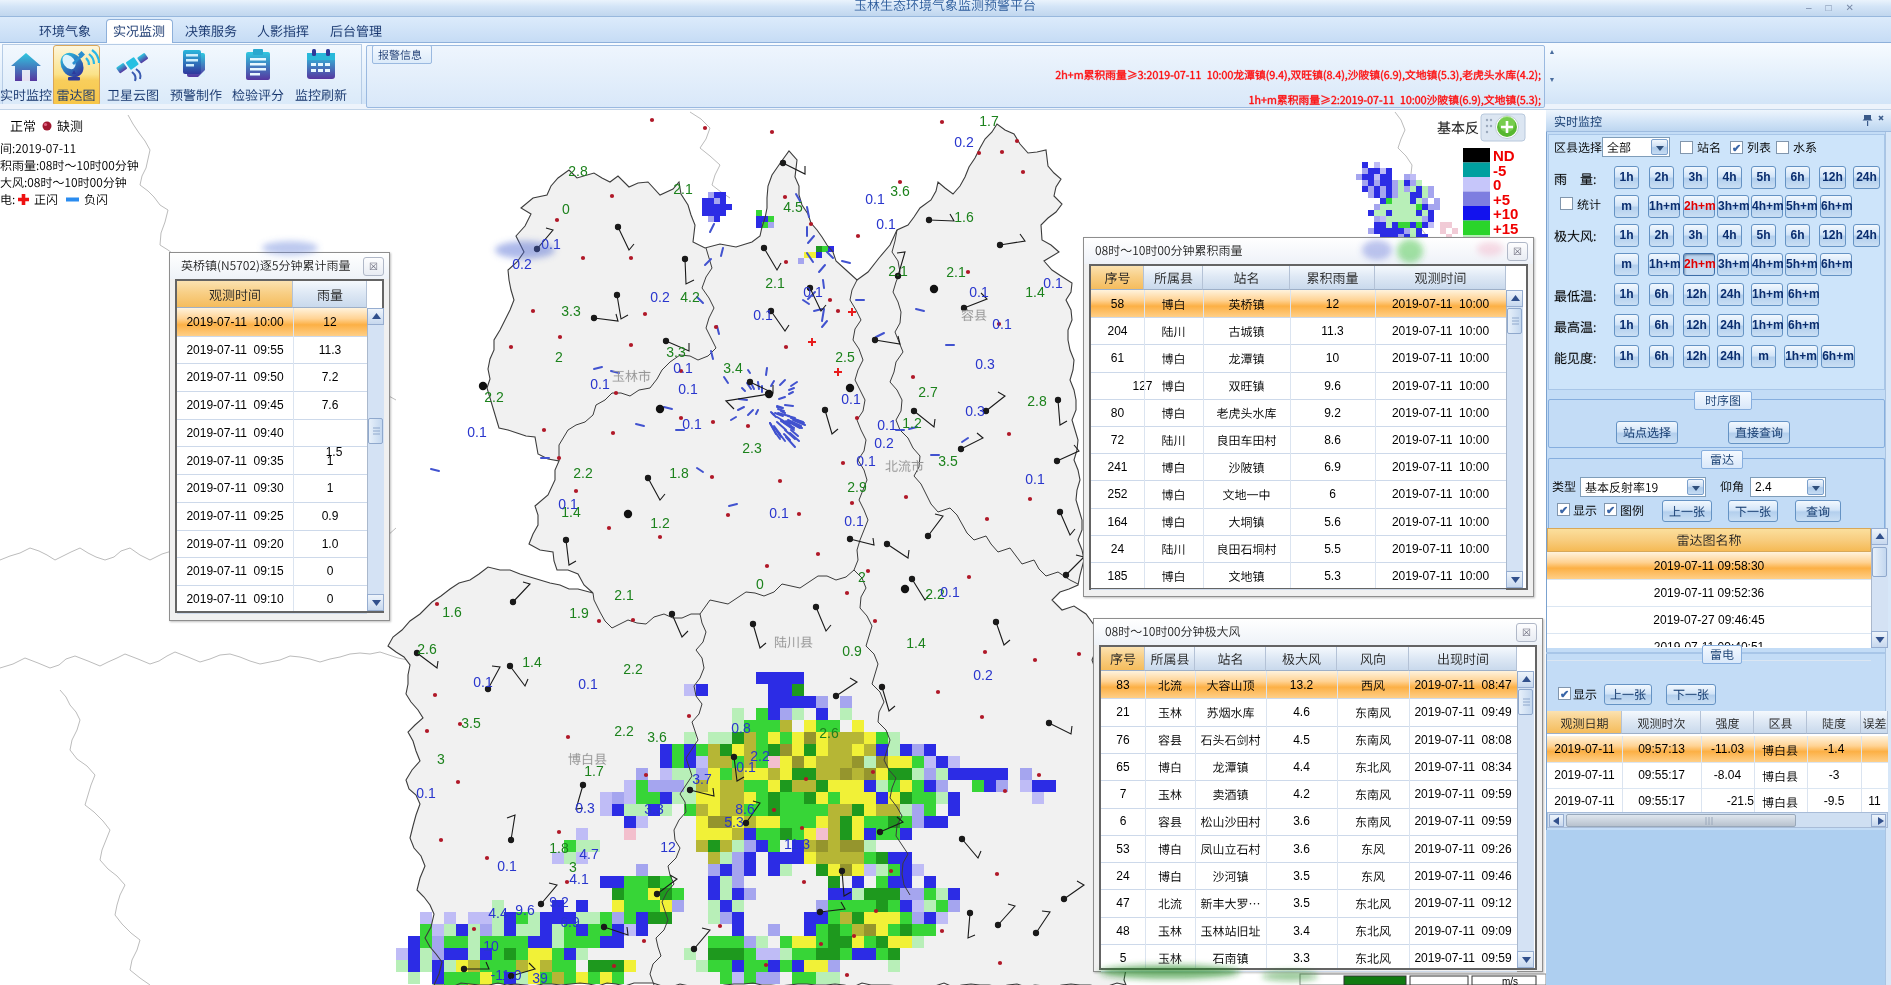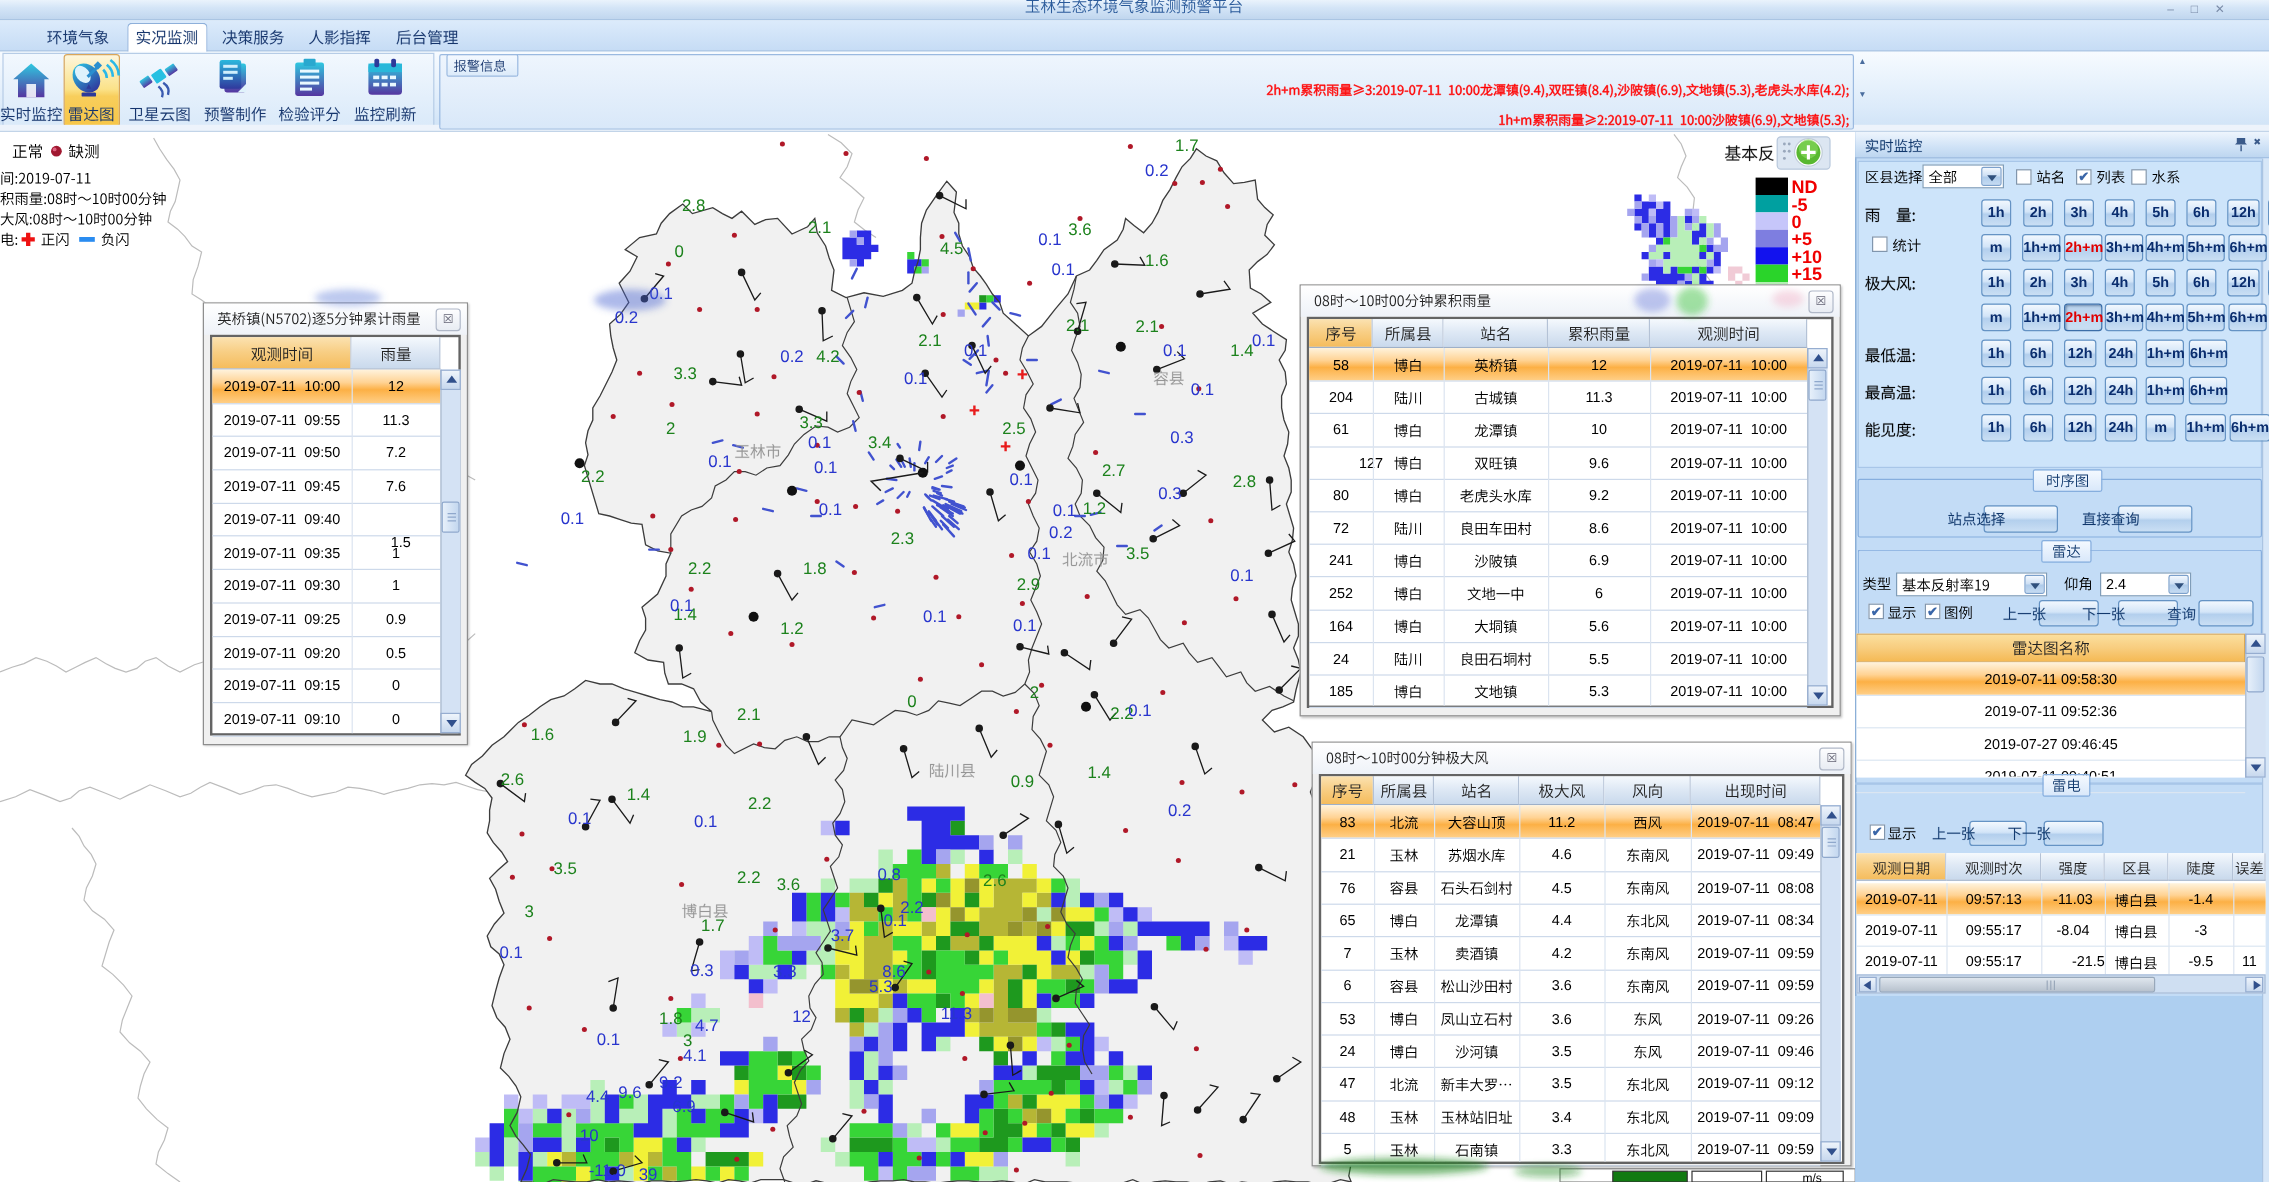--- a/index.html
+++ b/index.html
@@ -17,7 +17,7 @@
 .vsb{position:absolute;width:17px;background:#d4e2f4;border-left:1px solid #aab8cc;}
 .sbbtn{position:absolute;width:17px;height:17px;background:linear-gradient(#eef4fb,#c7d8ee);border:1px solid #96add0;}
 .sbth{position:absolute;width:15px;left:0px;background:linear-gradient(90deg,#e7f0fa,#c3d7ef);border:1px solid #8fa8cc;border-radius:2px;}
-.btn{position:absolute;background:linear-gradient(#f2f8fe,#d3e5f8 45%,#b3cfed 55%,#cadff4);border:1px solid #6593c4;border-radius:3px;color:#0a2d6e;font-weight:bold;font-size:12px;text-align:center;margin-left:37px;}
+.btn{position:absolute;background:linear-gradient(#f2f8fe,#d3e5f8 45%,#b3cfed 55%,#cadff4);border:1px solid #6593c4;border-radius:3px;color:#0a2d6e;font-weight:bold;font-size:12px;text-align:center;}
 .chk{position:absolute;width:13px;height:13px;background:#fff;border:1px solid #8196ad;font-size:11px;line-height:12px;text-align:center;color:#3a66a8;font-weight:bold;}
 .dd{position:absolute;background:#fff;border:1px solid #7f9db9;}
 .ddarr{position:absolute;right:1px;top:1px;bottom:1px;width:17px;background:linear-gradient(#f2f8fe,#cfe0f4 45%,#aecbea 55%,#c6dcf3);border:1px solid #7ba0cc;border-radius:2px;}

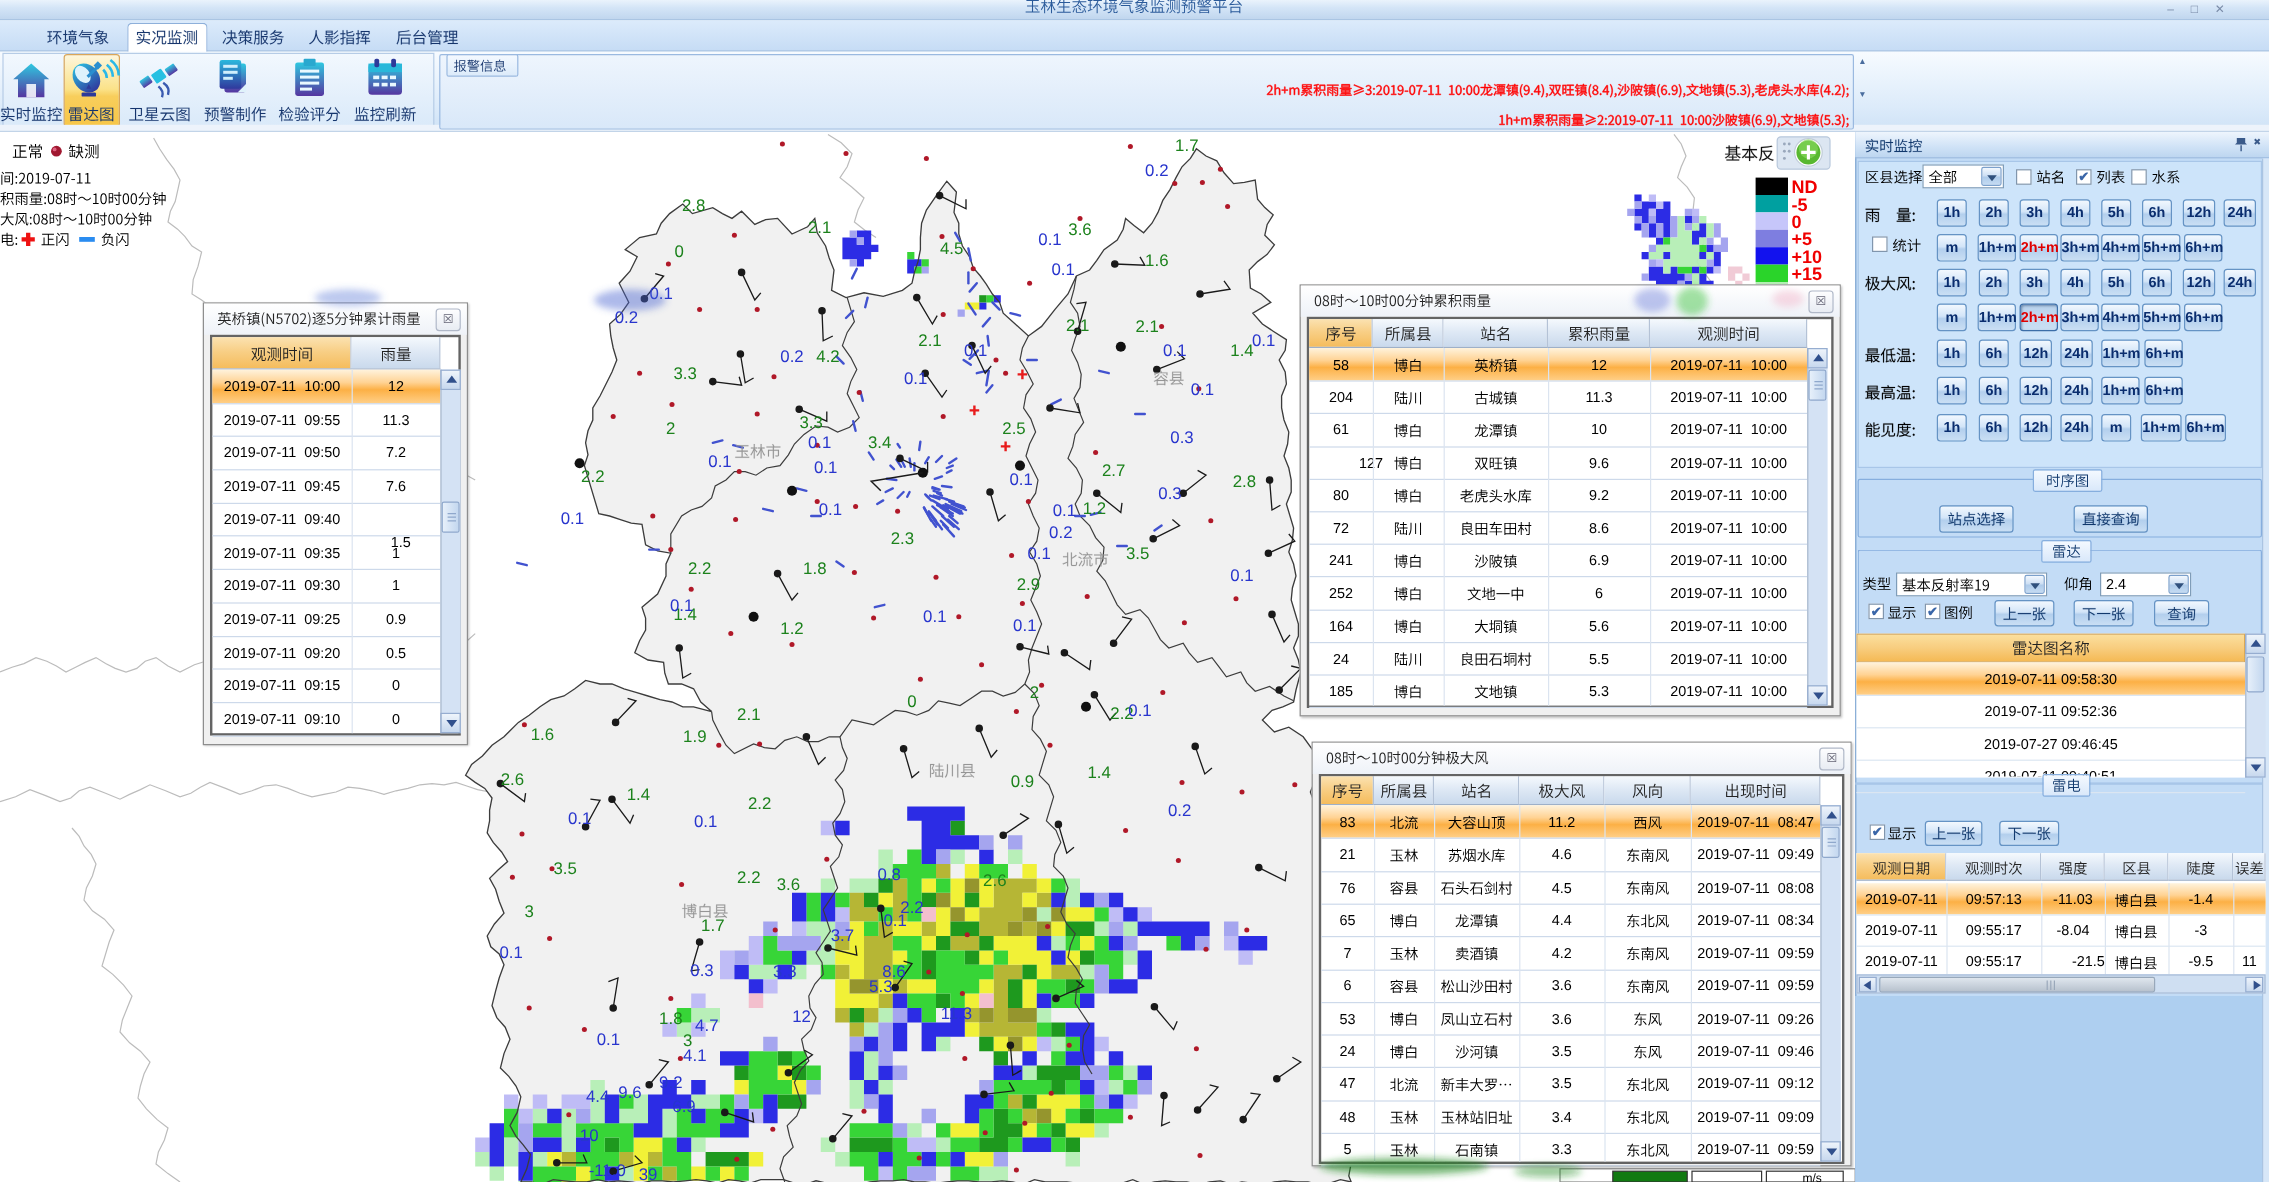--- a/index.html
+++ b/index.html
@@ -897,7 +897,7 @@
     <div class="cell" style="left:293px;top:509px;width:74px;">0.9</div>
     <div class="rline" style="left:177px;top:530px;width:190px;"></div>
     <div class="cell" style="left:177px;top:537px;width:116px;">2019-07-11&nbsp; 09:20</div>
-    <div class="cell" style="left:293px;top:537px;width:74px;">0.5</div>
+    <div class="cell" style="left:293px;top:537px;width:74px;">1.0</div>
     <div class="rline" style="left:177px;top:557px;width:190px;"></div>
     <div class="cell" style="left:177px;top:564px;width:116px;">2019-07-11&nbsp; 09:15</div>
     <div class="cell" style="left:293px;top:564px;width:74px;">0</div>

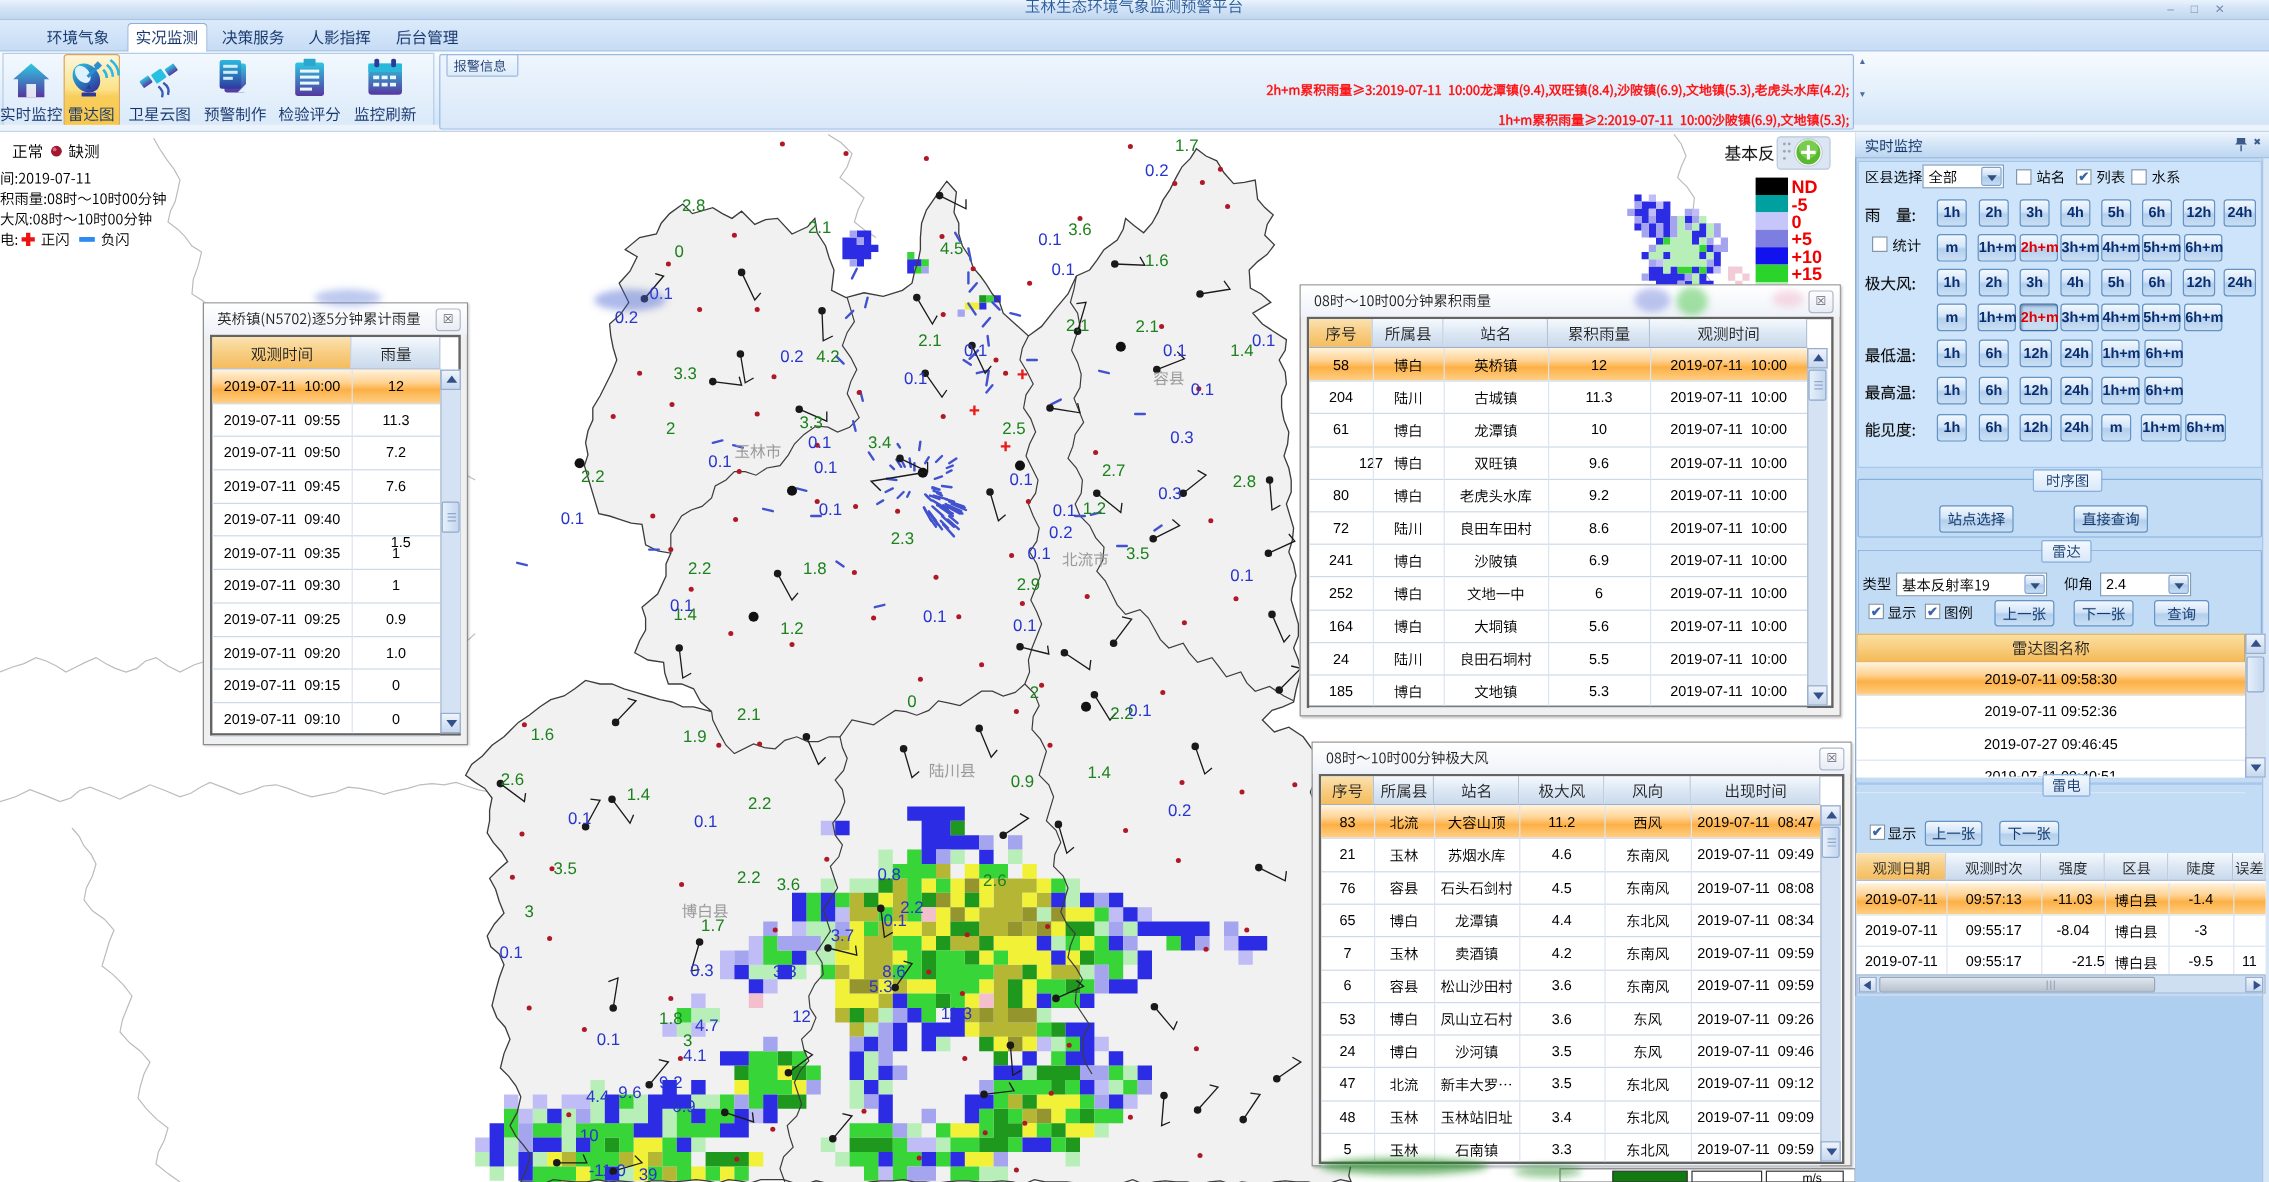--- a/index.html
+++ b/index.html
@@ -1002,7 +1002,7 @@
     <div class="th" style="left:1409px;top:647px;width:108px;height:24px;"></div>
     <div class="abs selrow" style="left:1101px;top:671px;width:416px;height:27px;"></div>
     <div class="cell" style="left:1101px;top:678px;width:44px;">83</div>
-    <div class="cell" style="left:1266px;top:678px;width:71px;">11.2</div>
+    <div class="cell" style="left:1266px;top:678px;width:71px;">13.2</div>
     <div class="cell" style="left:1409px;top:678px;width:108px;">2019-07-11&nbsp; 08:47</div>
     <div class="rline" style="left:1101px;top:698px;width:416px;"></div>
     <div class="cell" style="left:1101px;top:705px;width:44px;">21</div>

